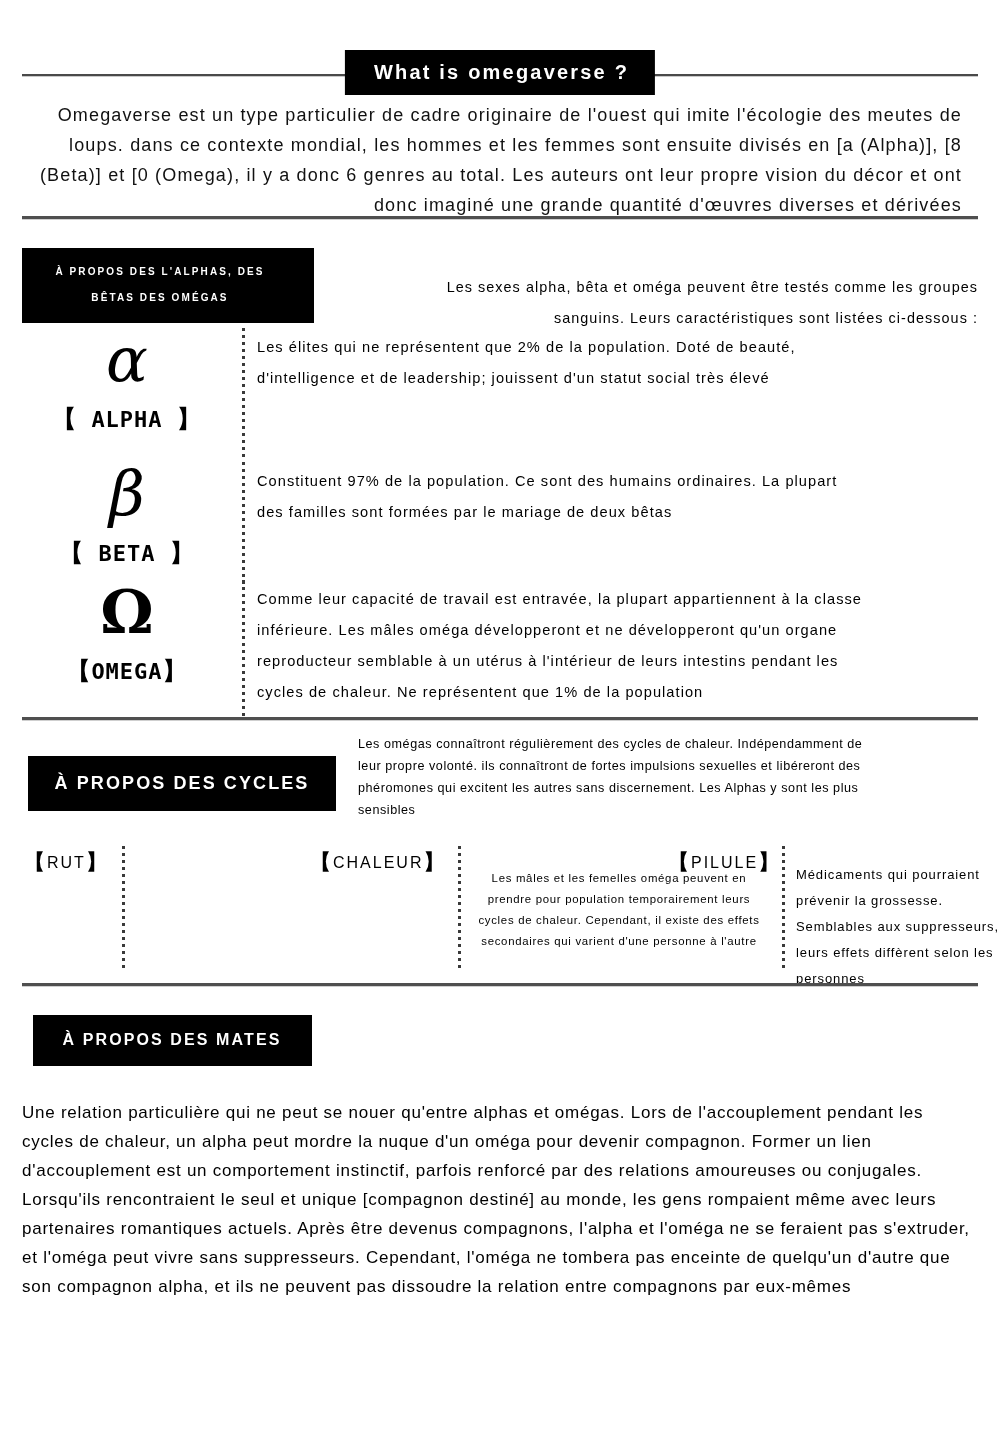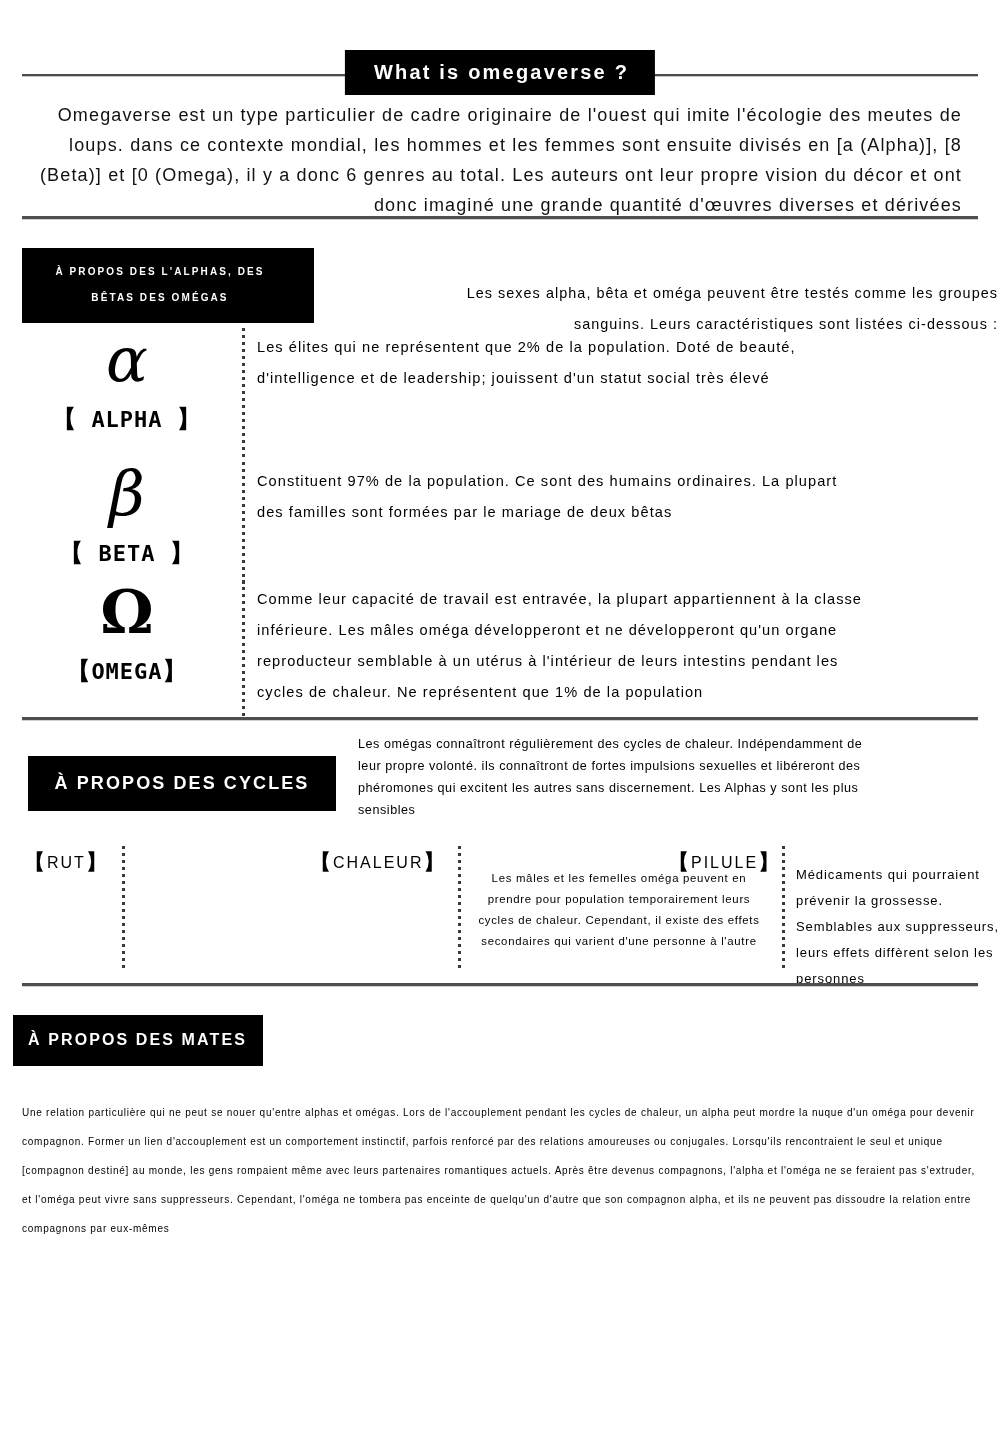--- a/index.html
+++ b/index.html
@@ -117,14 +117,13 @@
   
   .alphas-lead {
     position: absolute;
-    left: 404px;
+    left: 384px;
     top: 272px;
     width: 594px;
     text-align: right;
     font-size: 14.4px;
     letter-spacing: 1.05px;
     line-height: 31px;
-    margin-top: 6px;
   }
 
   

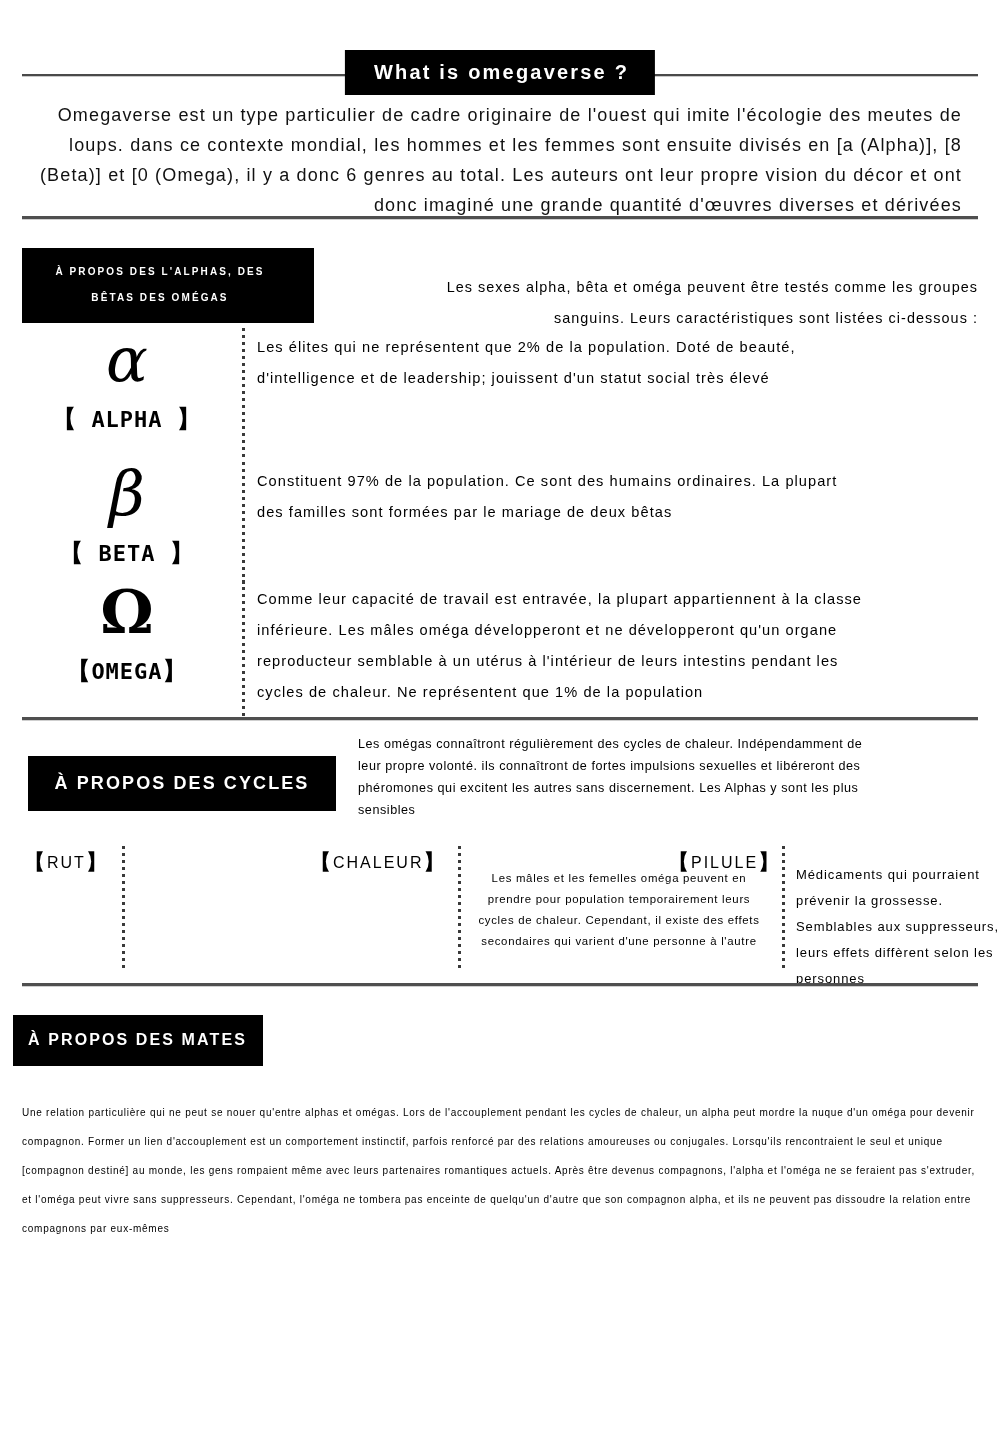--- a/index.html
+++ b/index.html
@@ -106,9 +106,9 @@
     line-height: 22px;
   }
   .sec-box-mates {
-    left: 13px;
+    left: 33px;
     top: 1015px;
-    width: 250px;
+    width: 279px;
     padding: 15px 11px 16px 10px;
     font-size: 16px;
     line-height: 20px;

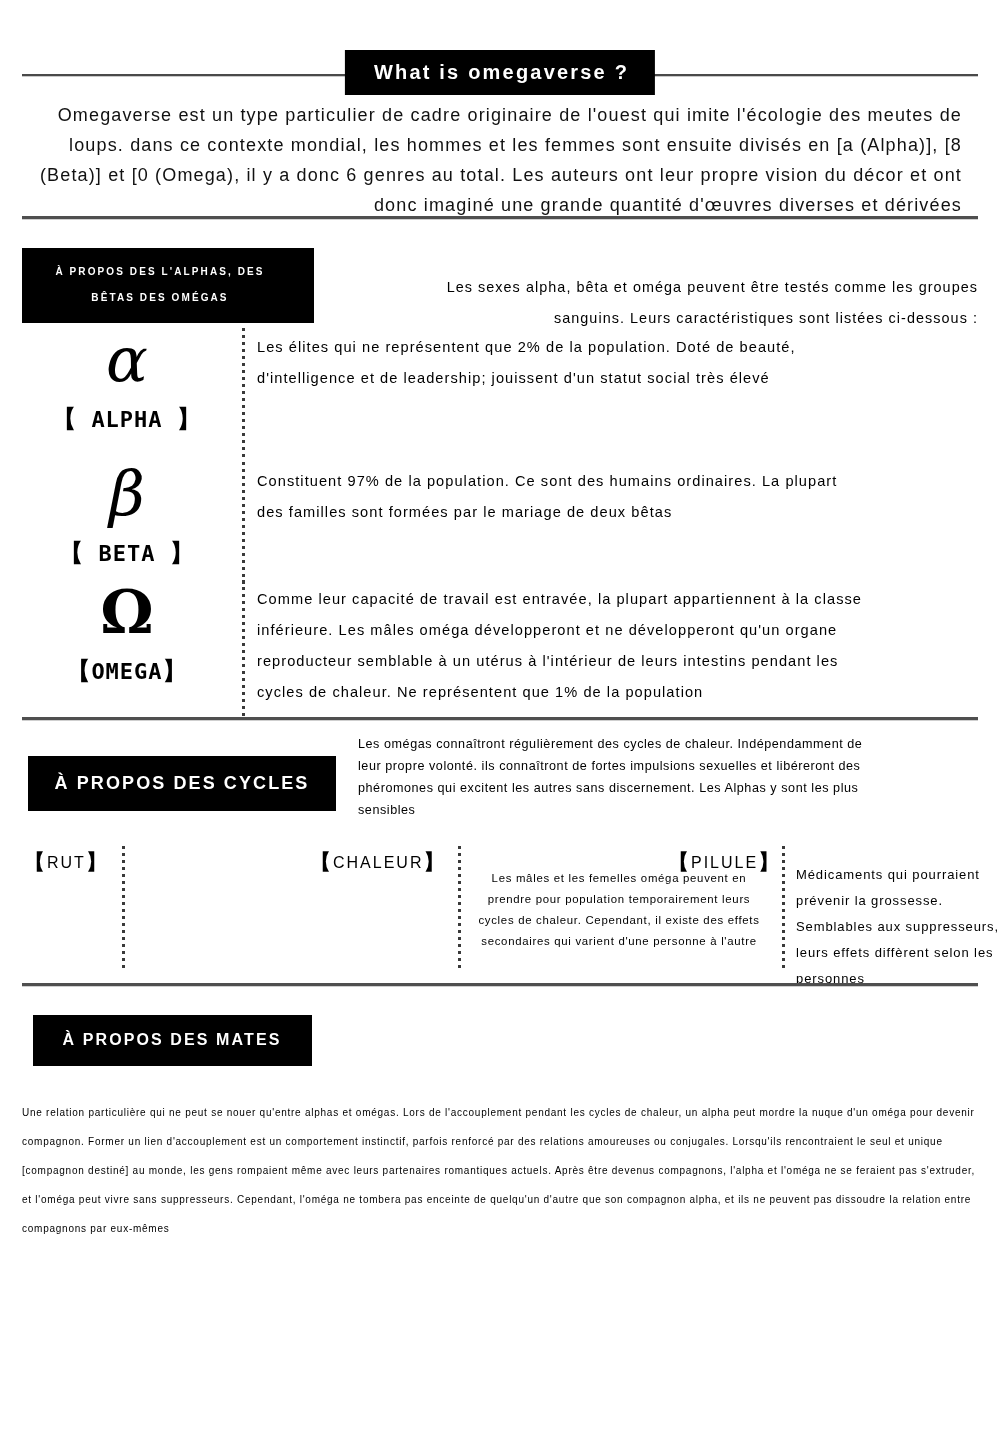--- a/index.html
+++ b/index.html
@@ -272,7 +272,7 @@
     left: 22px;
     top: 1098px;
     width: 956px;
-    font-size: 10px;
+    font-size: 17px;
     letter-spacing: 0.75px;
     line-height: 29px;
     text-align: left;

